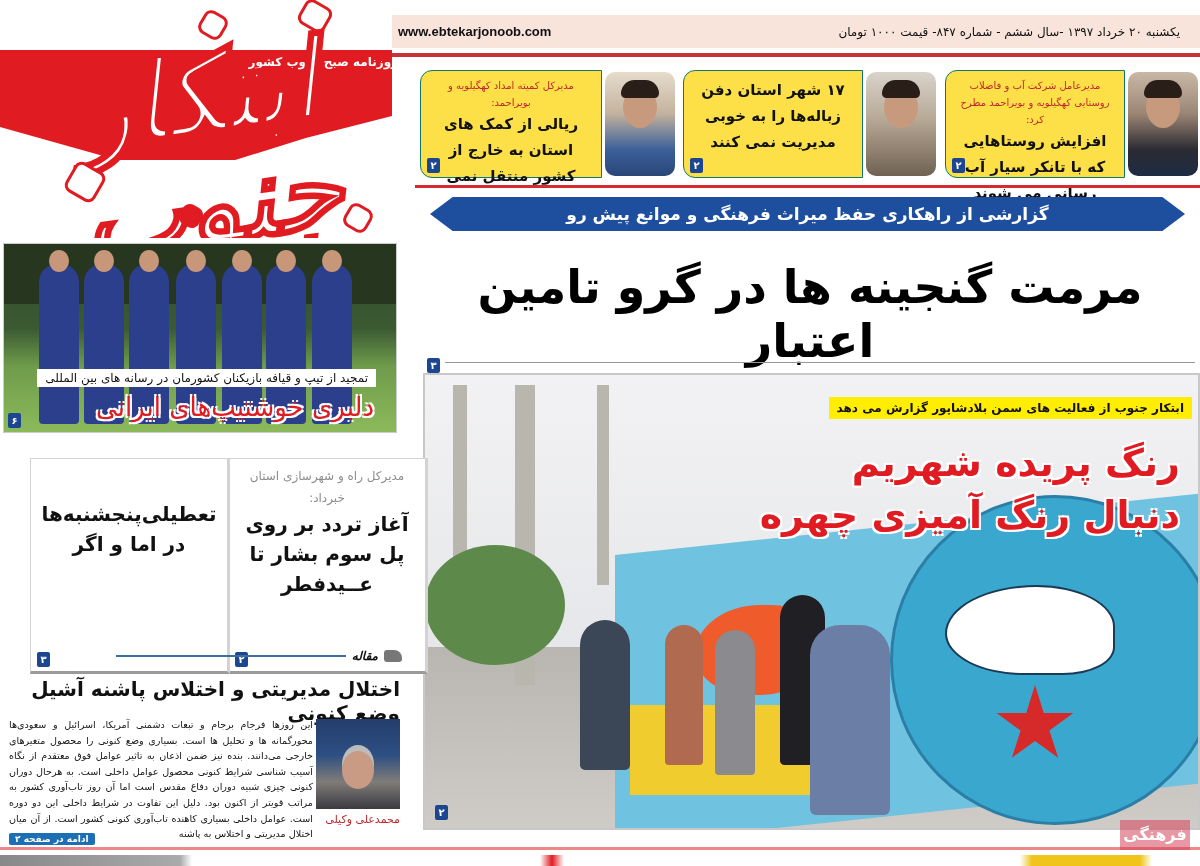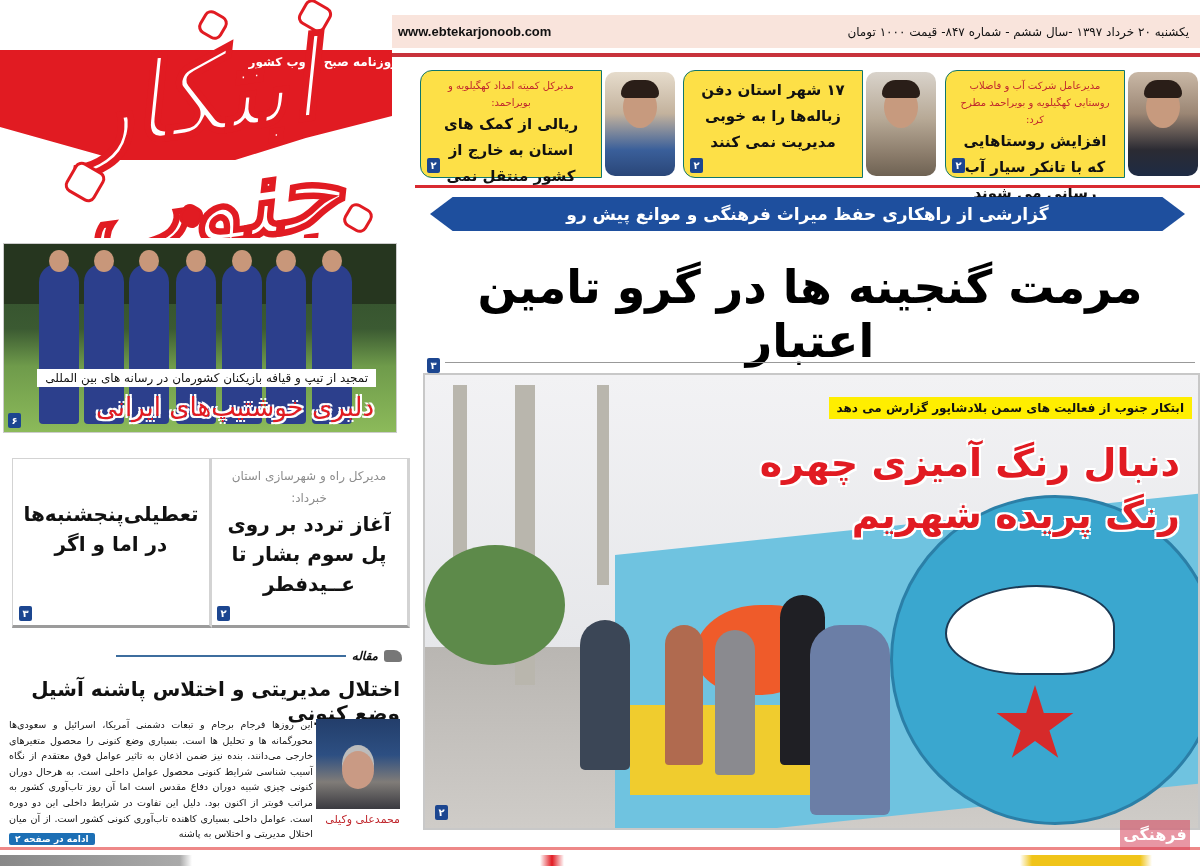--- a/index.html
+++ b/index.html
@@ -7,7 +7,7 @@
   .abs { position: absolute; }
 
   
-  .infobar { left: 392px; top: 15px; width: 808px; height: 33px; background: #f9e4dc; display: flex; align-items: center; justify-content: space-between; padding: 0 11px 0 6px; }
+  .infobar { left: 392px; top: 15px; width: 808px; height: 33px; background: #f9e4dc; display: flex; align-items: center; justify-content: space-between; padding: 0 20px 0 6px; }
   .infobar .url { font-family: "Liberation Sans", sans-serif; font-weight: bold; font-size: 13px; color: #111; }
   .infobar .dateline { font-family: "DejaVu Sans", sans-serif; font-size: 12px; color: #111; direction: rtl; }
   .redline { left: 392px; top: 53px; width: 808px; height: 4px; background: #c8323b; }

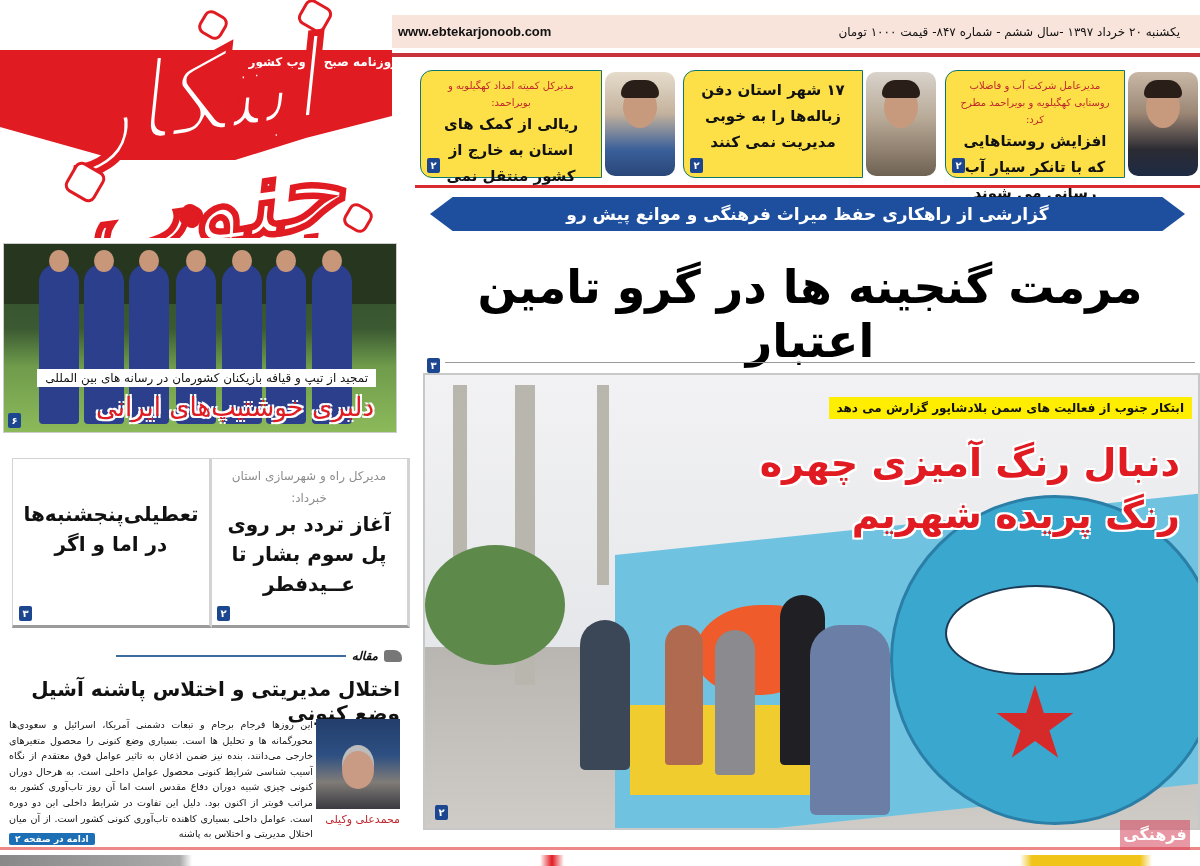--- a/index.html
+++ b/index.html
@@ -58,7 +58,7 @@
   .sport .cap2 { position: absolute; right: 22px; top: 148px; font-size: 26px; font-weight: 400; color: #e11b22; direction: rtl; text-shadow: 2px 2px 0 #fff,-2px -2px 0 #fff,2px -2px 0 #fff,-2px 2px 0 #fff; }
   .sport .badge { position: absolute; left: 4px; bottom: 4px; }
 
-  .card { top: 458px; height: 170px; border: 1px solid #d3d3d3; border-right-width: 3px; border-bottom-width: 3px; border-bottom-color: #9b9b9b; background: #fff; text-align: center; direction: rtl; padding: 6px 8px; }
+  .card { top: 458px; height: 216px; border: 1px solid #d3d3d3; border-right-width: 3px; border-bottom-width: 3px; border-bottom-color: #9b9b9b; background: #fff; text-align: center; direction: rtl; padding: 6px 8px; margin-left: 18px; }
   .card .kicker { font-size: 12px; color: #8d8d8d; line-height: 22px; }
   .card .title { font-size: 20px; font-weight: 900; color: #111; line-height: 30px; }
   .card .badge { position: absolute; left: 6px; bottom: 4px; }

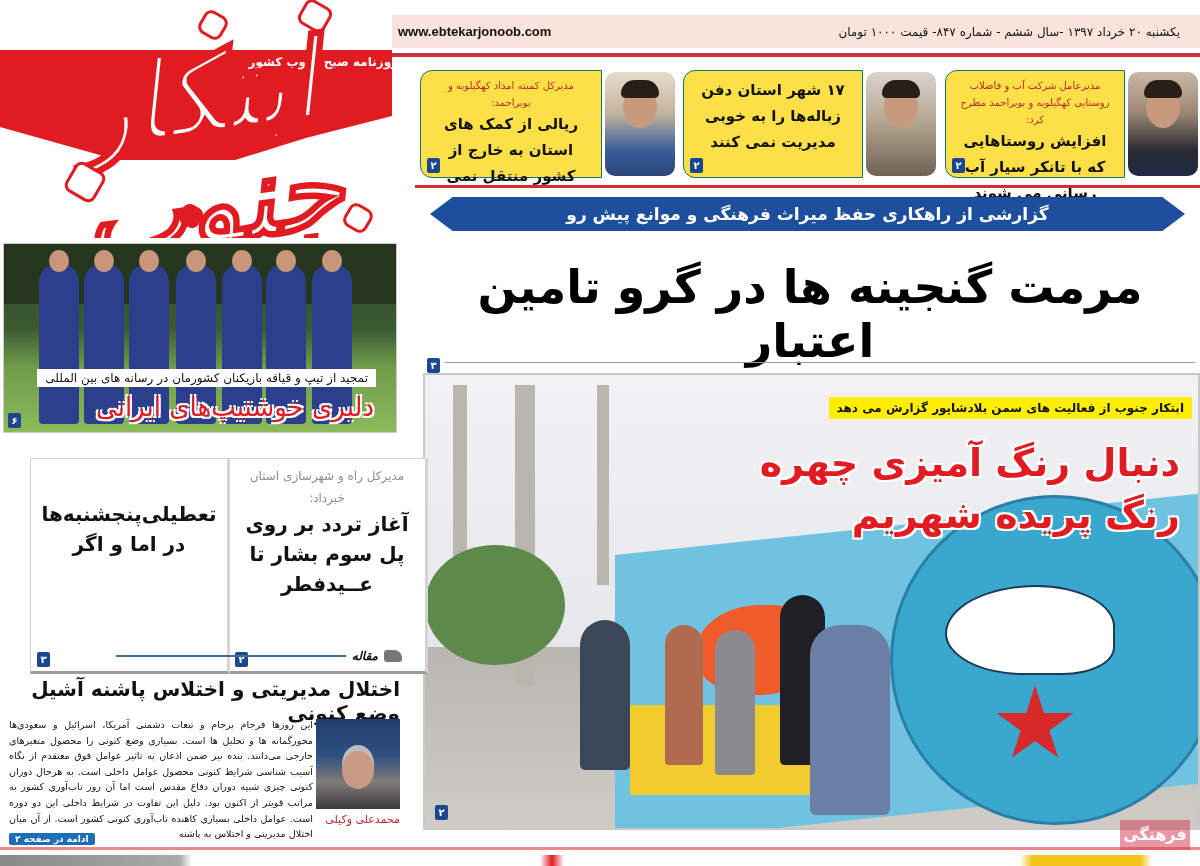--- a/index.html
+++ b/index.html
@@ -162,8 +162,8 @@
   <div class="mp-person" style="left:385px;top:250px;width:80px;height:190px;background:#6b7ea6;"></div>
   <div class="mp-kicker">ابتکار جنوب از فعالیت های سمن بلادشاپور گزارش می دهد</div>
   <div class="mp-title">
+    <div>رنگ پریده شهریم</div>
     <div>دنبال رنگ آمیزی چهره</div>
-    <div>رنگ پریده شهریم</div>
   </div>
   <span class="pagebadge mp-badge">۲</span>
 </div>

